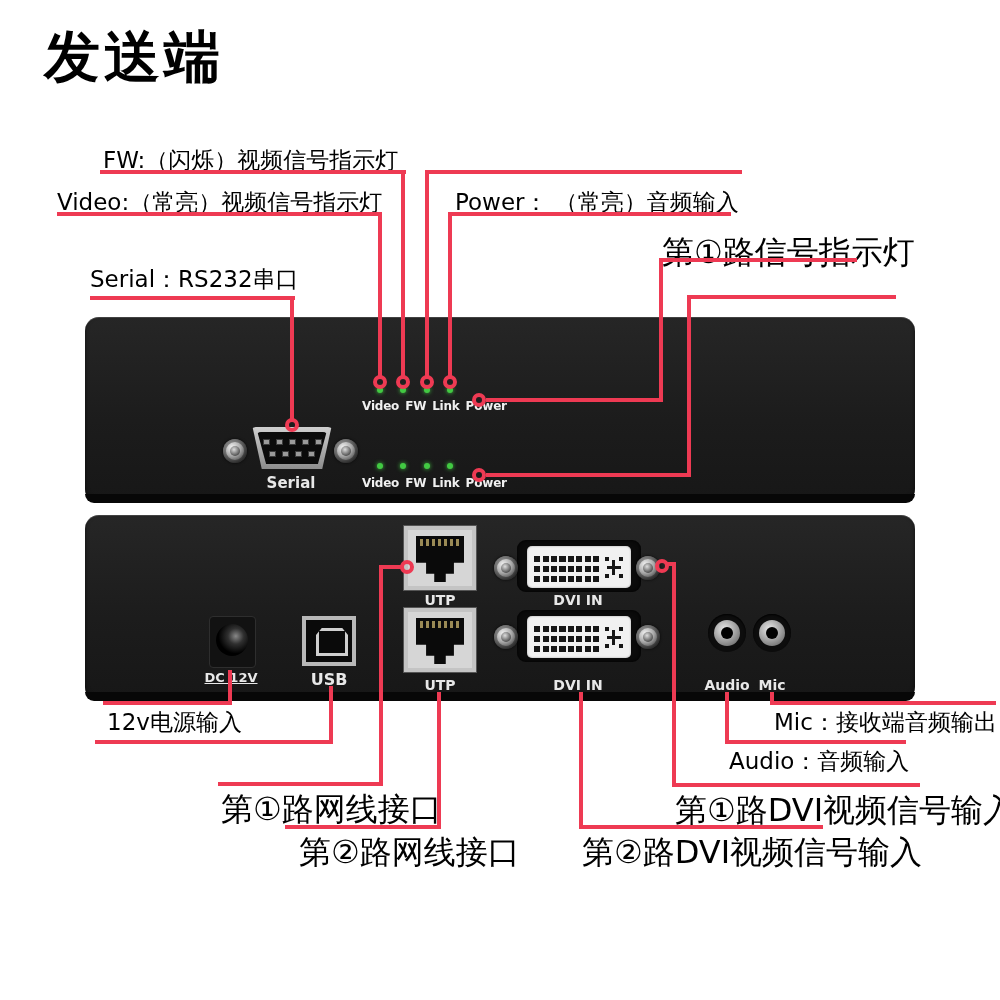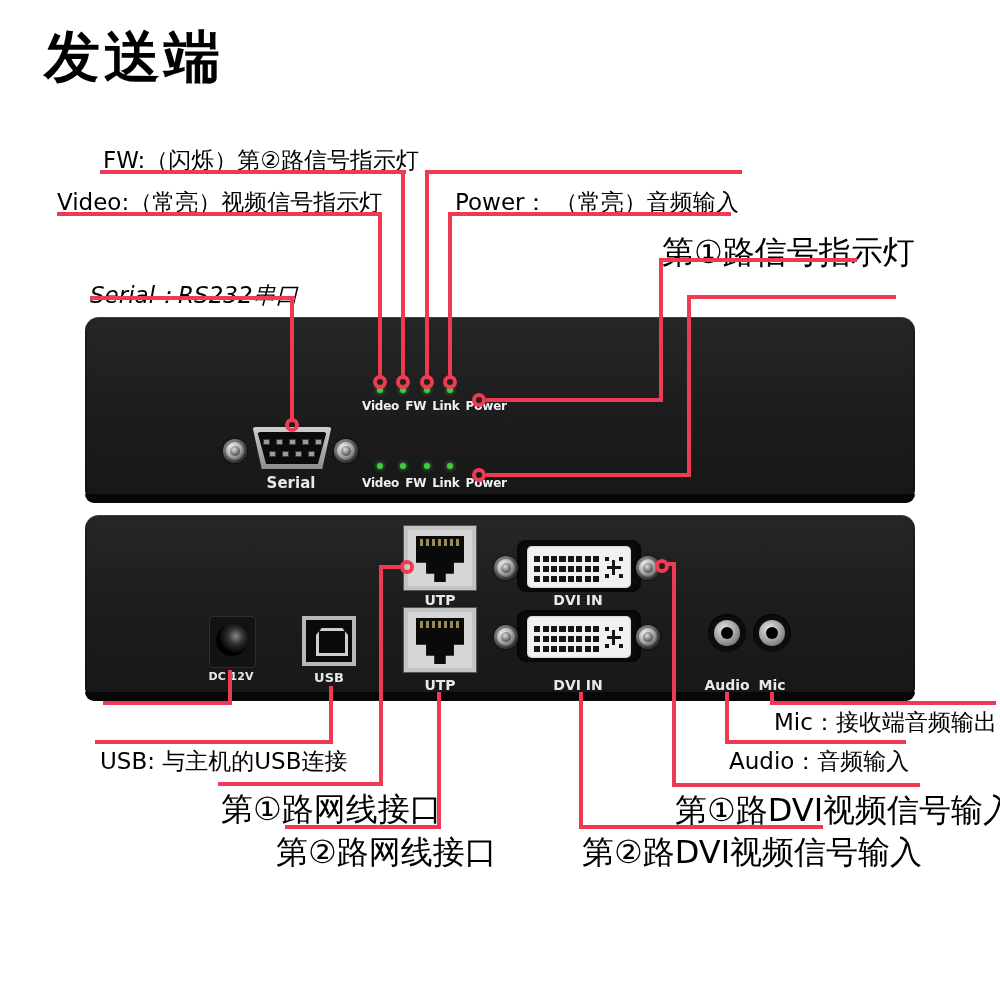--- a/index.html
+++ b/index.html
@@ -76,7 +76,7 @@
 
   <div class="title" style="left:44px;top:20px;">发送端</div>
 
-  <div class="ann" style="left:103px;top:145px;">FW:（闪烁）第②路信号指示灯</div>
+  <div class="ann" style="left:103px;top:145px;">FW:（闪烁）视频信号指示灯</div>
   <div class="rline" style="left:100px;top:170px;width:306px;height:4px;"></div>
   <div class="rline" style="left:401px;top:170px;width:4px;height:206px;"></div>
 

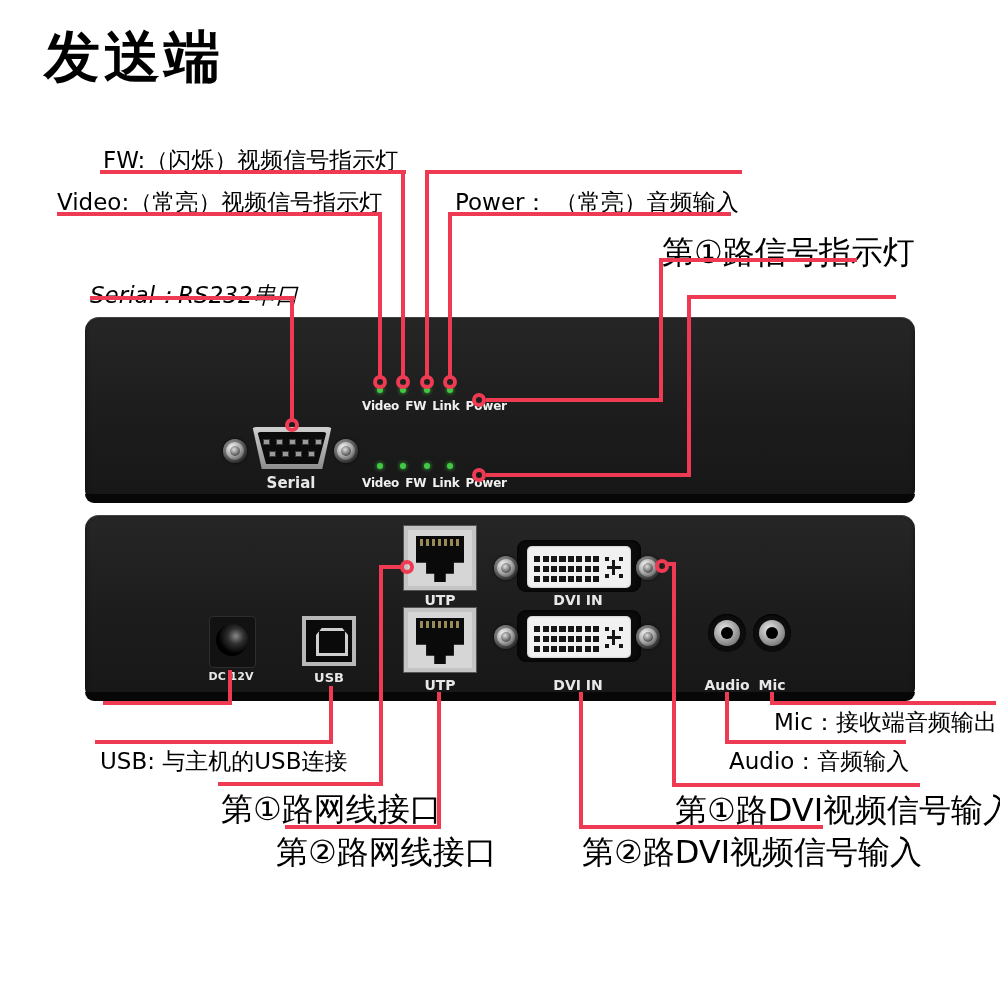--- a/index.html
+++ b/index.html
@@ -98,7 +98,7 @@
   <div class="rline" style="left:687px;top:295px;width:209px;height:4px;"></div>
   <div class="rline" style="left:687px;top:295px;width:4px;height:182px;"></div>
 
-  <div class="ann" style="left:90px;top:280px;font-style:italic;">Serial：RS232串口</div>
+  <div class="ann" style="left:90px;top:264px;">Serial：RS232串口</div>
   <div class="rline" style="left:90px;top:296px;width:205px;height:4px;"></div>
   <div class="rline" style="left:290px;top:296px;width:4px;height:124px;"></div>
   <div class="ring" style="left:285px;top:418px;"></div>

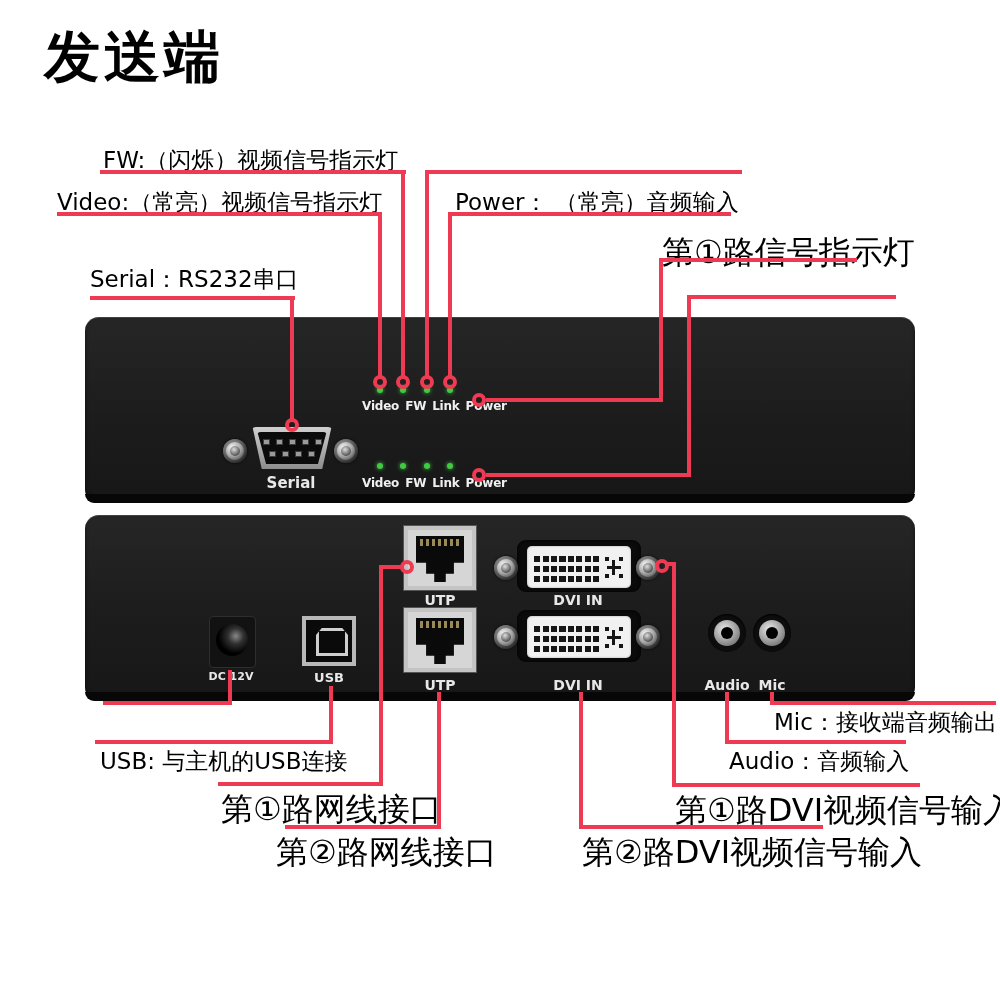--- a/index.html
+++ b/index.html
@@ -150,7 +150,7 @@
   <div class="jack-sq" style="left:209px;top:616px;">
     <div class="dcinner"></div>
   </div>
-  <div class="plabel" style="left:231px;top:670px;font-size:11px;">DC 12V</div>
+  <div class="plabel" style="left:231px;top:670px;font-size:13px;text-decoration:underline;">DC 12V</div>
 
   <div class="usb" style="left:302px;top:616px;">
     <div class="b"></div>

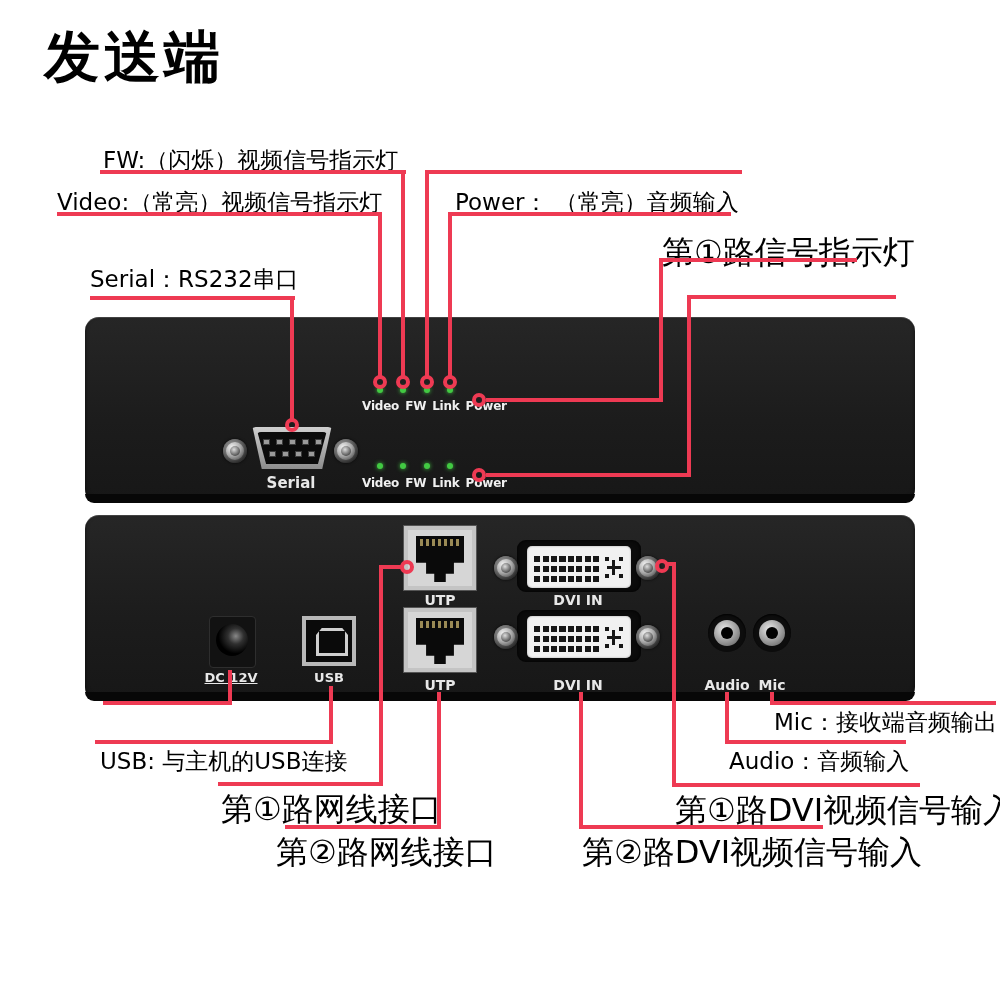--- a/index.html
+++ b/index.html
@@ -155,7 +155,7 @@
   <div class="usb" style="left:302px;top:616px;">
     <div class="b"></div>
   </div>
-  <div class="plabel" style="left:329px;top:670px;font-size:13px;">USB</div>
+  <div class="plabel" style="left:329px;top:670px;font-size:16px;">USB</div>
 
   <div class="utp" style="left:404px;top:526px;">
     <div class="hole"></div>

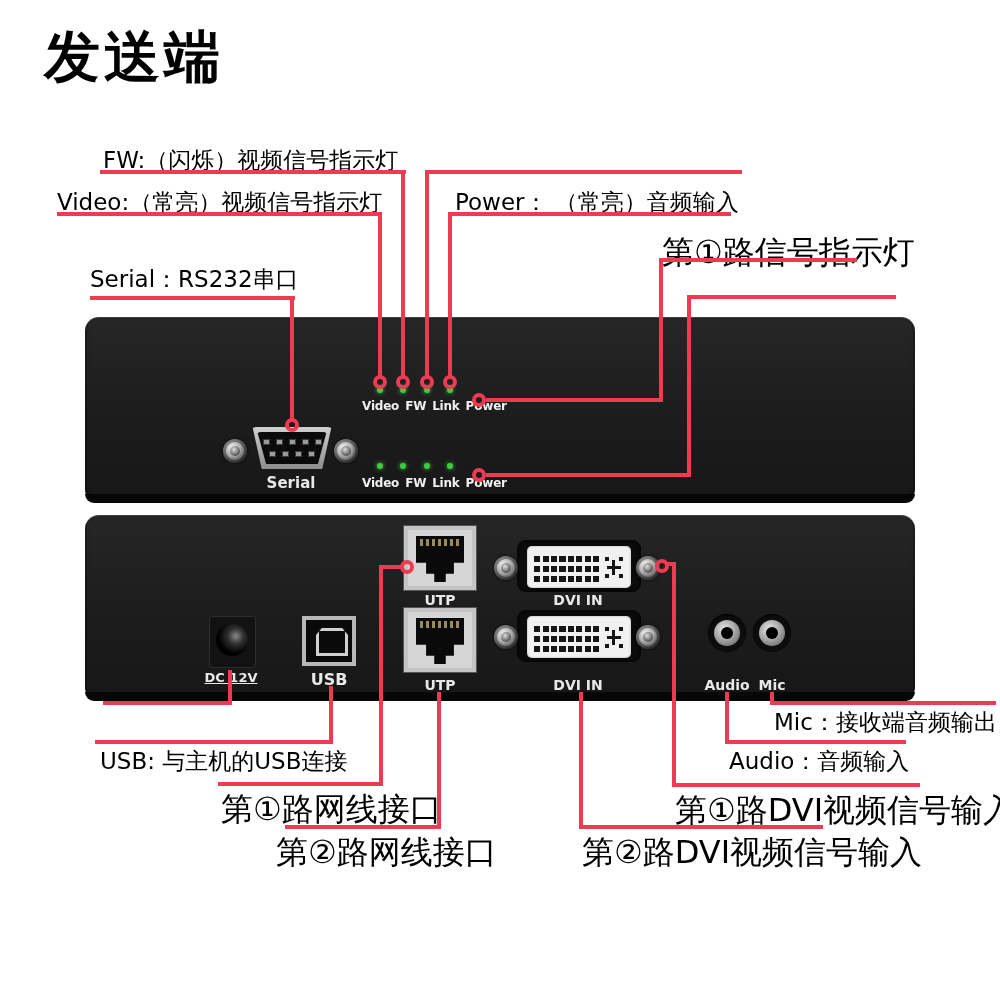--- a/index.html
+++ b/index.html
@@ -214,6 +214,7 @@
 
   <div class="rline" style="left:228px;top:670px;width:4px;height:35px;"></div>
   <div class="rline" style="left:103px;top:701px;width:129px;height:4px;"></div>
+  <div class="ann" style="left:107px;top:707px;">12v电源输入</div>
 
   <div class="rline" style="left:329px;top:686px;width:4px;height:58px;"></div>
   <div class="rline" style="left:95px;top:740px;width:238px;height:4px;"></div>

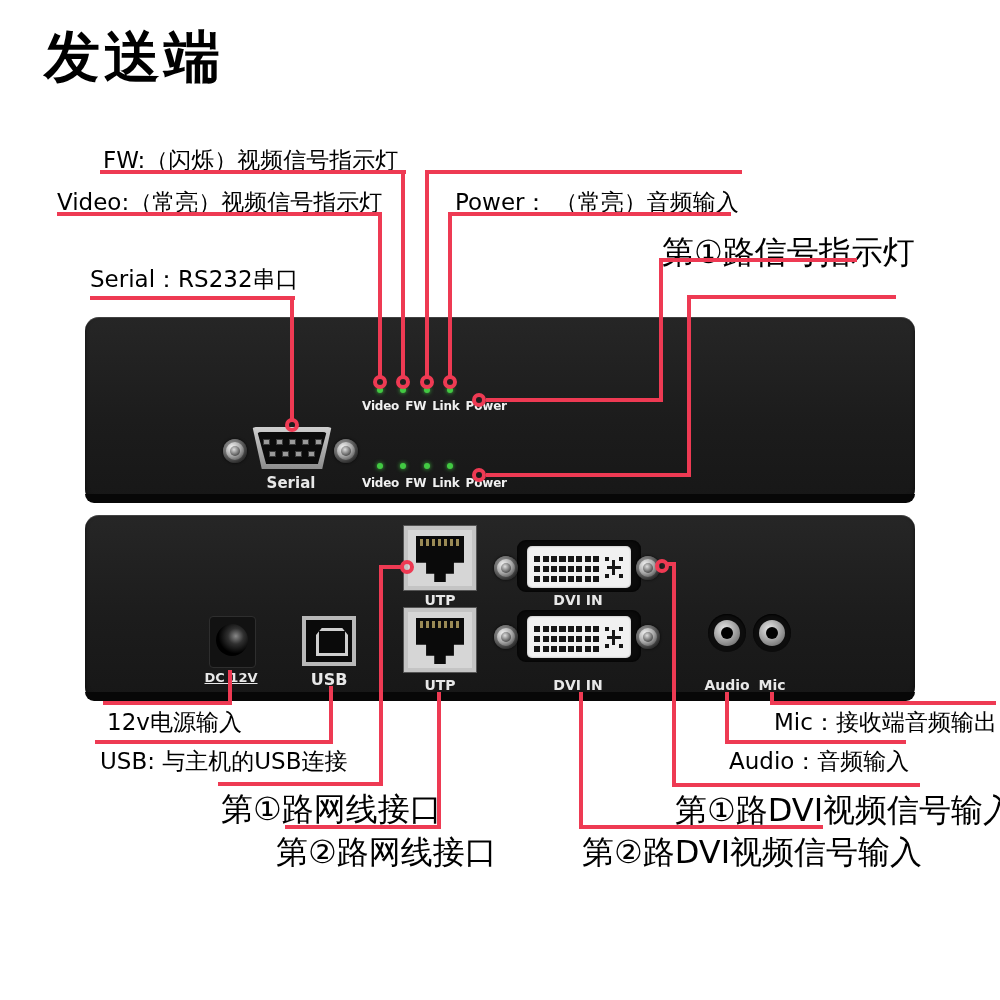--- a/index.html
+++ b/index.html
@@ -218,7 +218,6 @@
 
   <div class="rline" style="left:329px;top:686px;width:4px;height:58px;"></div>
   <div class="rline" style="left:95px;top:740px;width:238px;height:4px;"></div>
-  <div class="ann" style="left:100px;top:746px;">USB: 与主机的USB连接</div>
 
   <div class="ring" style="left:400px;top:560px;"></div>
   <div class="rline" style="left:381px;top:565px;width:21px;height:4px;"></div>

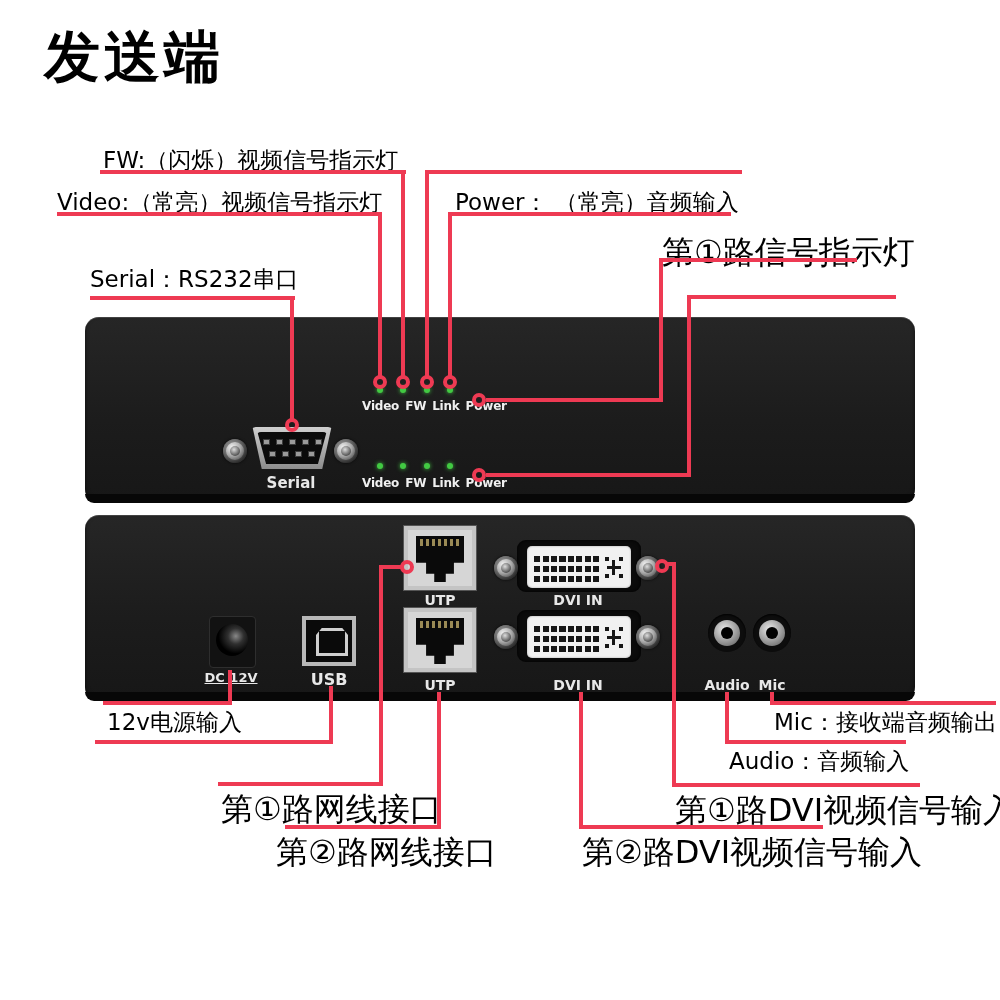--- a/index.html
+++ b/index.html
@@ -227,7 +227,7 @@
 
   <div class="rline" style="left:437px;top:692px;width:4px;height:137px;"></div>
   <div class="rline" style="left:285px;top:825px;width:156px;height:4px;"></div>
-  <div class="ann big" style="left:276px;top:831px;">第②路网线接口</div>
+  <div class="ann big" style="left:299px;top:831px;">第②路网线接口</div>
 
   <div class="ring" style="left:655px;top:559px;"></div>
   <div class="rline" style="left:666px;top:562px;width:10px;height:4px;"></div>

